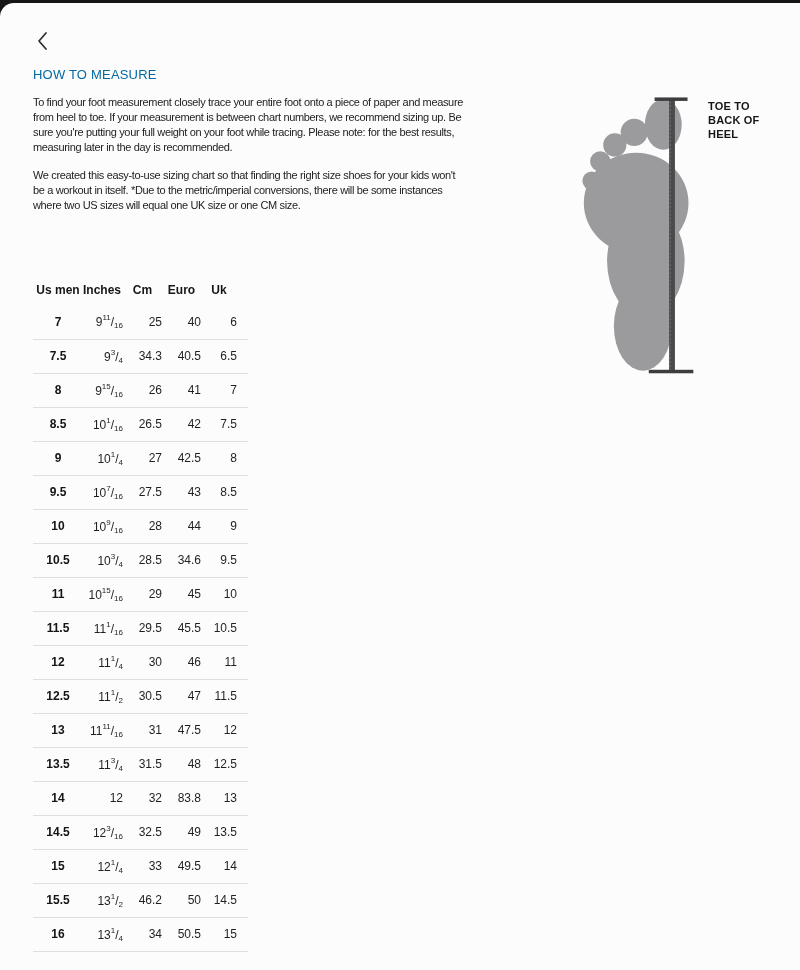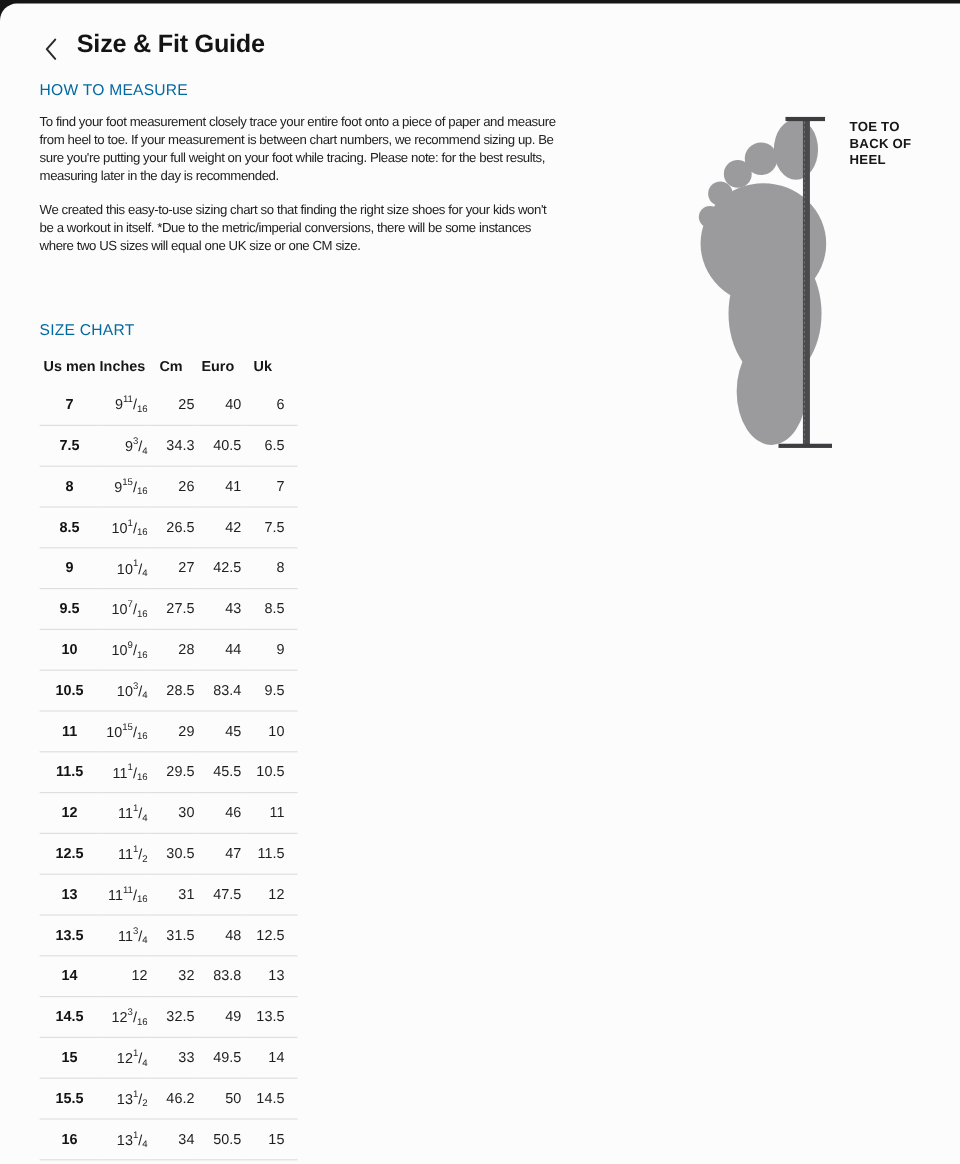--- a/index.html
+++ b/index.html
@@ -80,7 +80,6 @@
         </svg>
       </span>
     </button>
-    <div class="page-title">Size &amp; Fit Guide</div>
   </div>
 
   <div class="htm">

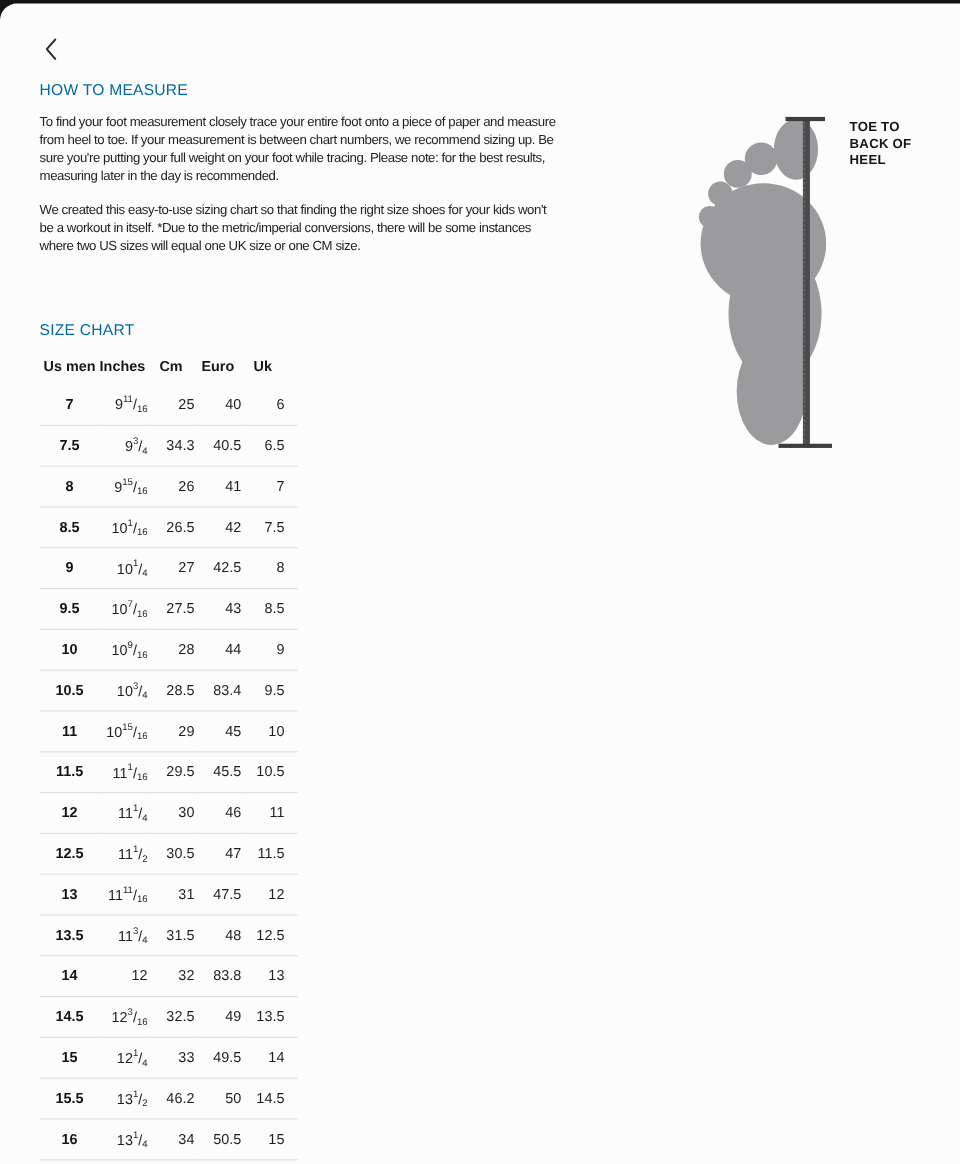--- a/index.html
+++ b/index.html
@@ -89,7 +89,6 @@
   </div>
 
   <div class="size-chart">
-    <div class="section-heading">SIZE CHART</div>
     <table>
       <colgroup>
         <col class="c1">

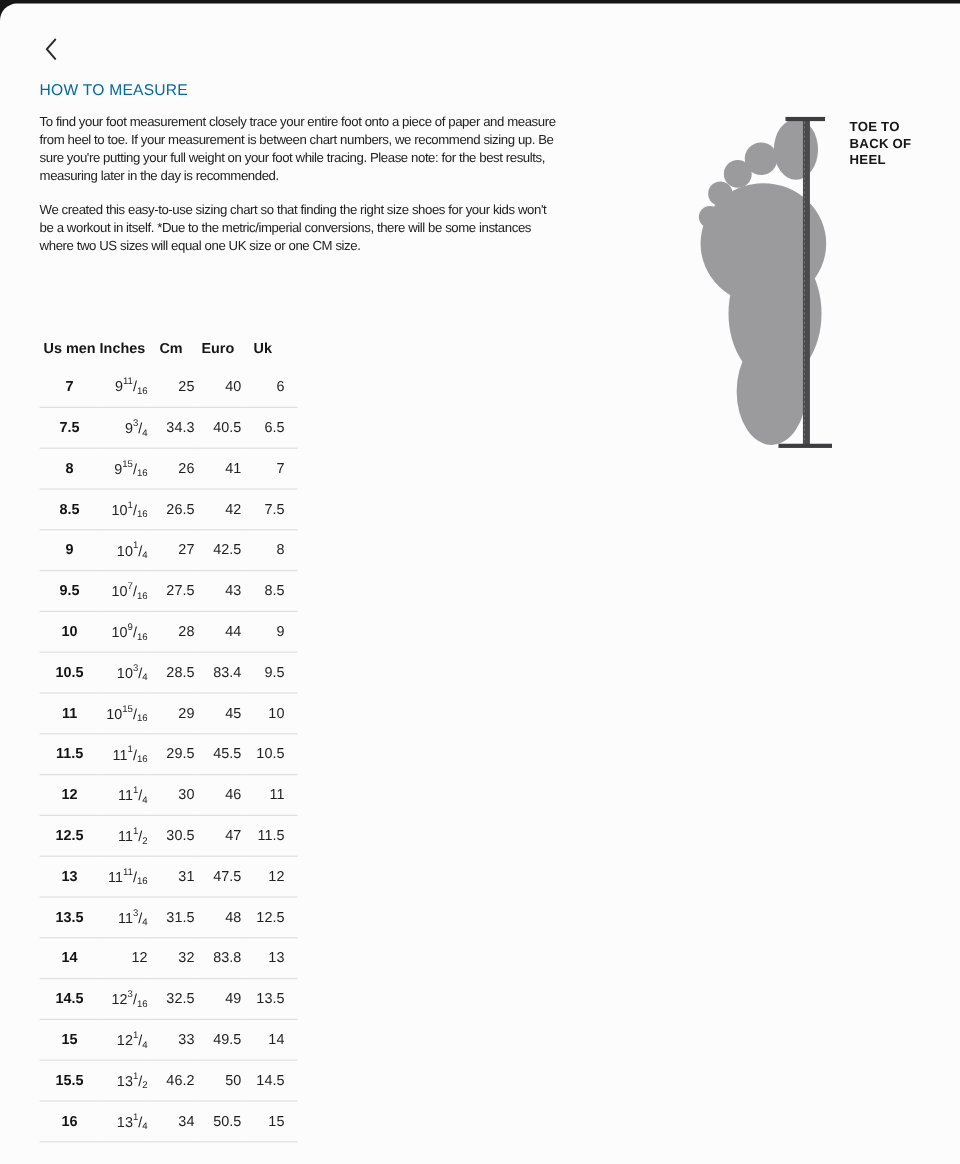--- a/index.html
+++ b/index.html
@@ -160,7 +160,7 @@
             <td class="left us">10.5</td>
             <td>10<sup>3</sup>/<sub>4</sub></td>
             <td>28.5</td>
-            <td>83.4</td>
+            <td>34.6</td>
             <td>9.5</td>
           </tr>
           <tr>

